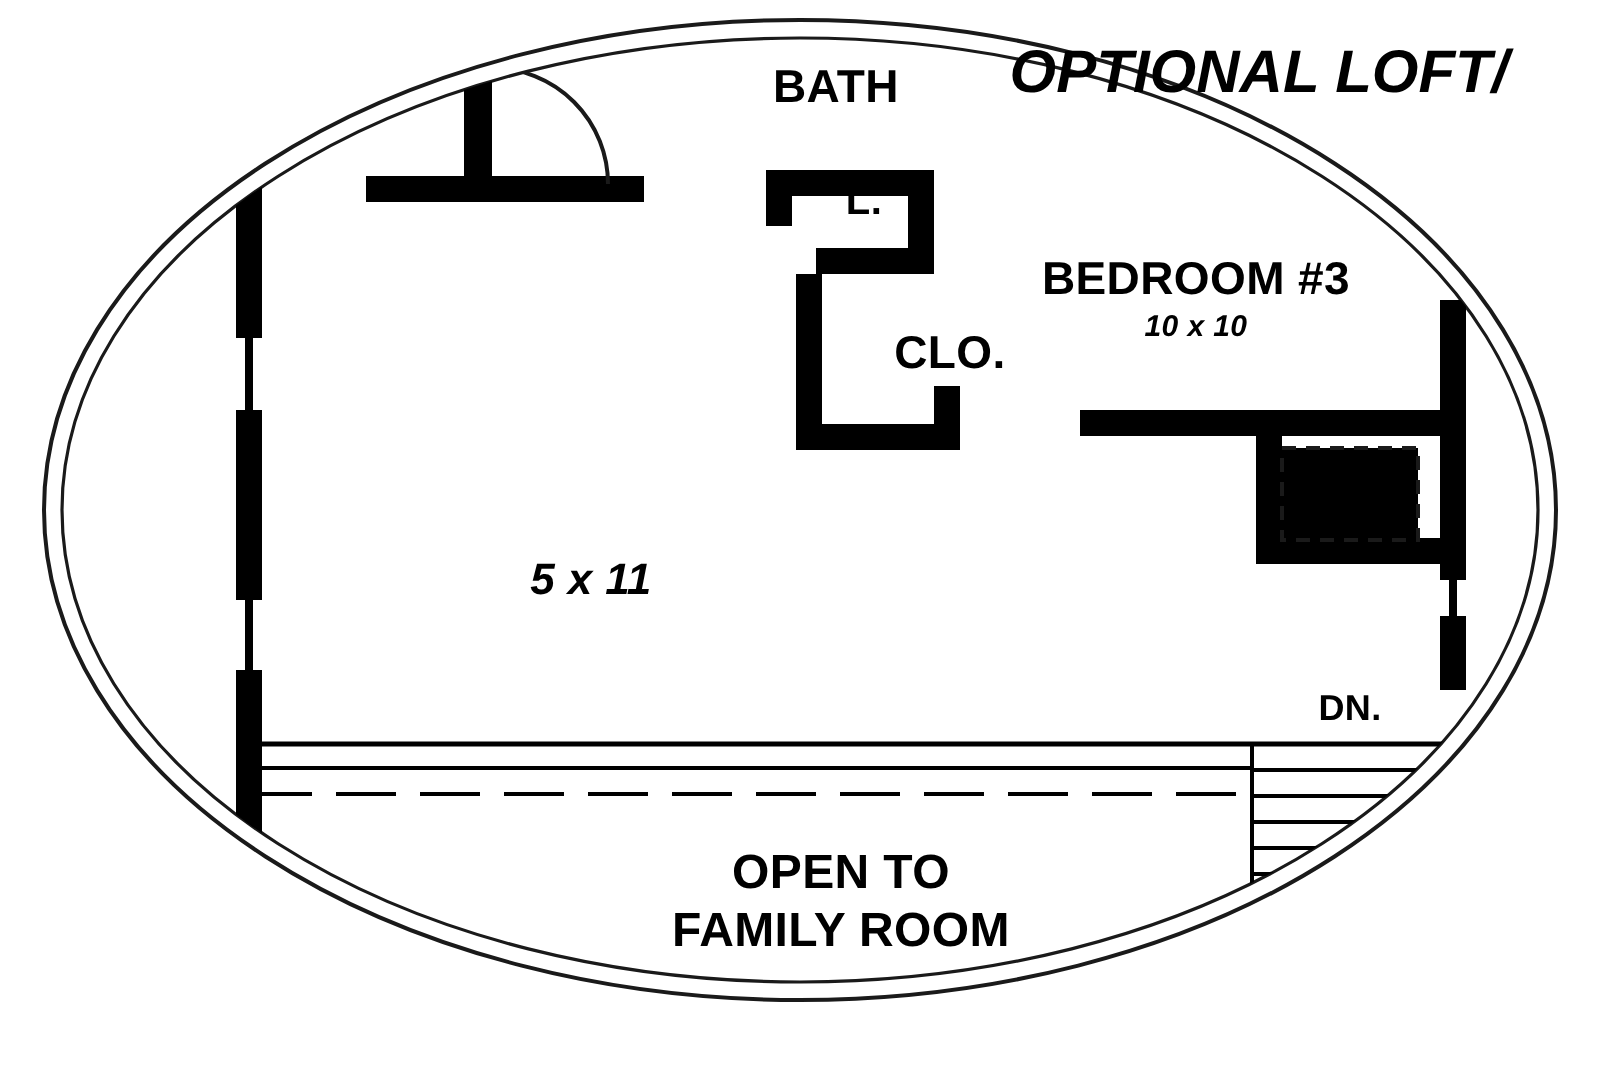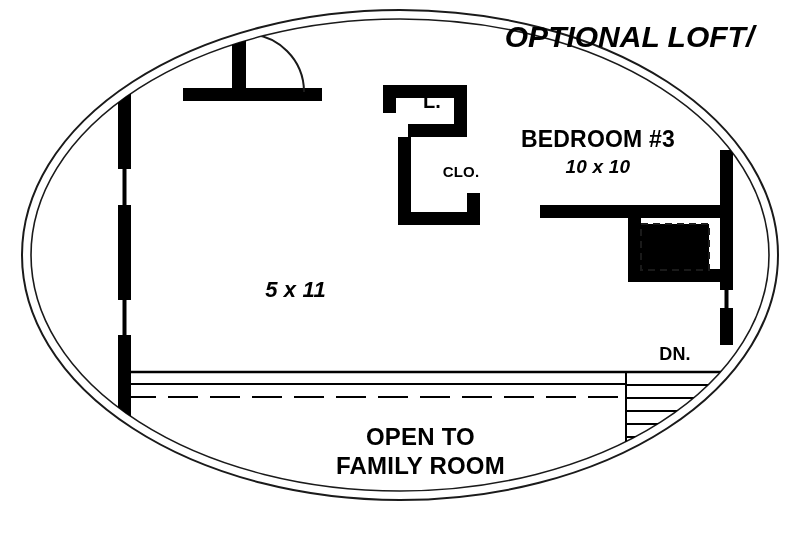--- a/index.html
+++ b/index.html
@@ -99,6 +99,7 @@
     <div>OPTIONAL LOFT/</div>
   </div>
 
+  <div class="label" style="left:368px; top:31px; width:100px; font-size:23px;">BATH</div>
 
   <div class="label" style="left:404px; top:90px; width:56px; font-size:20px;">L.</div>
 

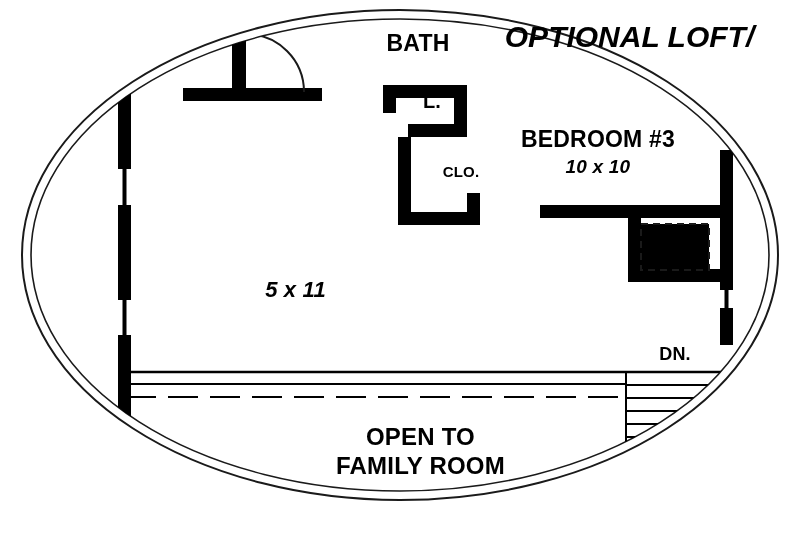--- a/index.html
+++ b/index.html
@@ -107,7 +107,7 @@
 
   <div class="label italic" style="left:502px; top:156px; width:192px; font-size:19px;">10 x 10</div>
 
-  <div class="label" style="left:422px; top:164px; width:78px; font-size:15px;">CLO.</div>
+  <div class="label" style="left:436px; top:164px; width:78px; font-size:23px;">CLO.</div>
 
 
   <div class="label italic" style="left:203px; top:278px; width:185px; font-size:22px;">5 x 11</div>

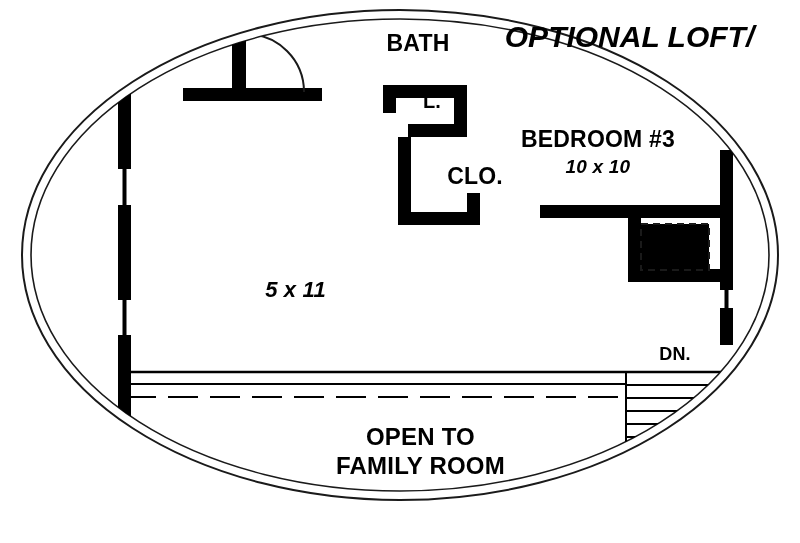--- a/index.html
+++ b/index.html
@@ -105,7 +105,7 @@
 
   <div class="label" style="left:502px; top:127px; width:192px; font-size:23px;">BEDROOM #3</div>
 
-  <div class="label italic" style="left:502px; top:156px; width:192px; font-size:19px;">10 x 10</div>
+  <div class="label italic" style="left:502px; top:156px; width:192px; font-size:15px;">10 x 10</div>
 
   <div class="label" style="left:436px; top:164px; width:78px; font-size:23px;">CLO.</div>
 

